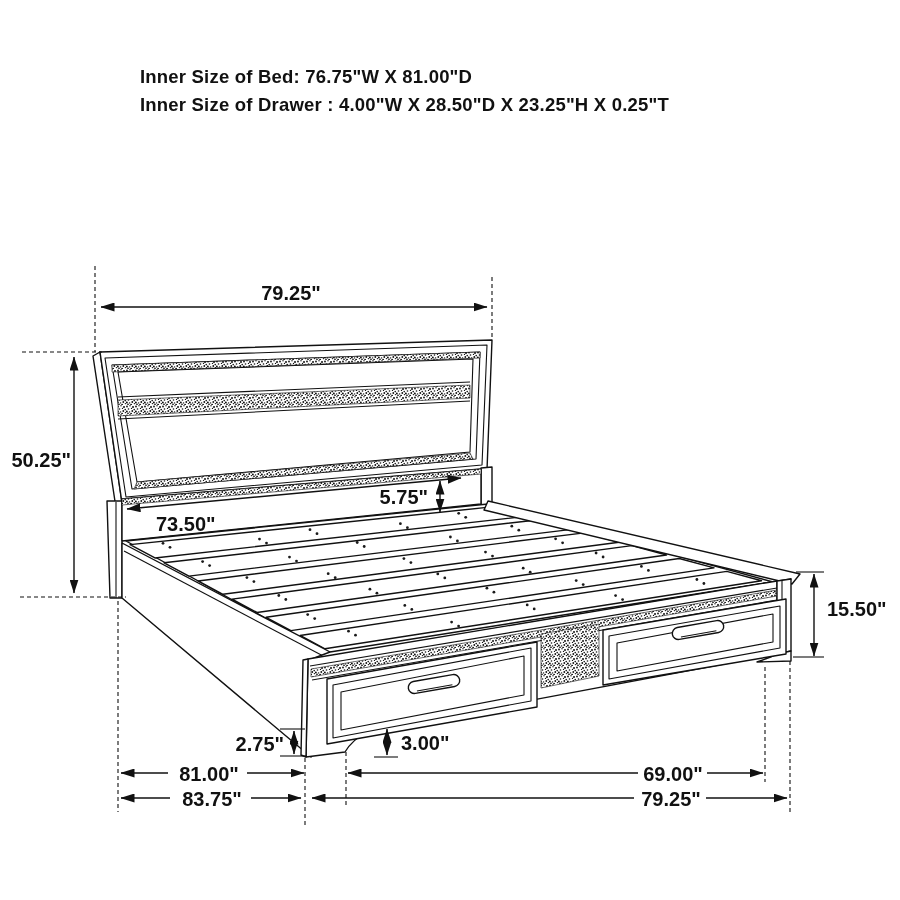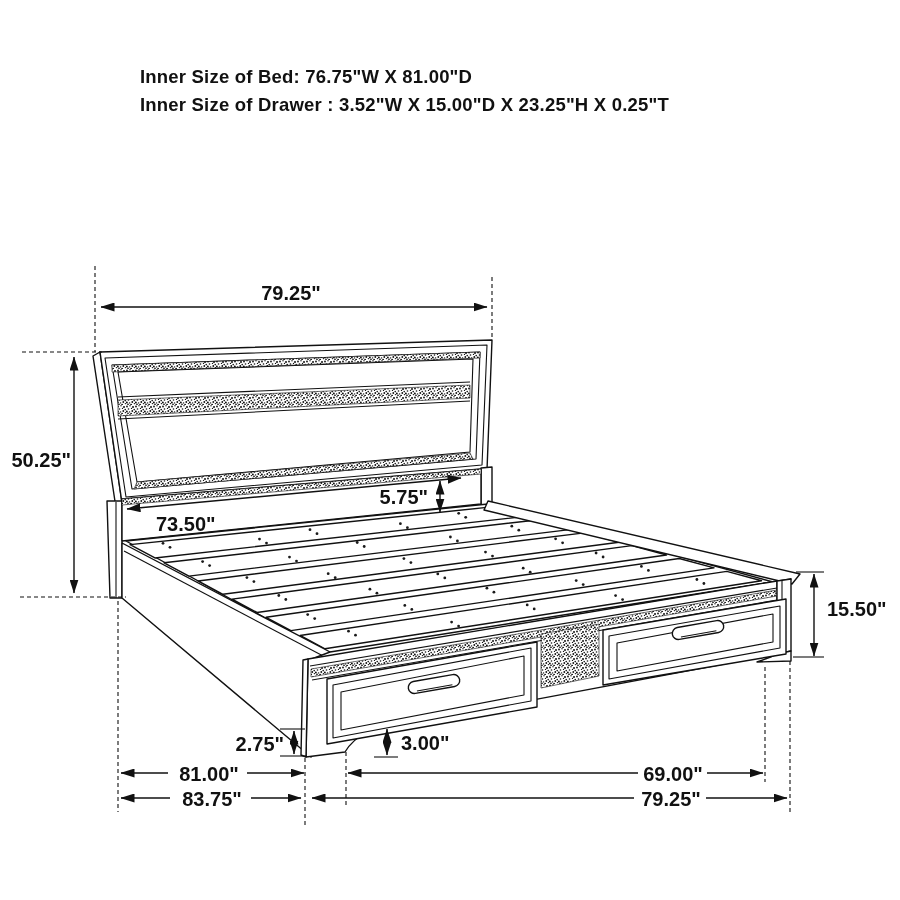--- a/index.html
+++ b/index.html
@@ -21,7 +21,7 @@
 
 <div class="stage">
   <div class="hdr">Inner Size of Bed: 76.75"W X 81.00"D</div>
-  <div class="hdr hdr2">Inner Size of Drawer : 3.52"W X 15.00"D X 23.25"H X 0.25"T</div>
+  <div class="hdr hdr2">Inner Size of Drawer : 4.00"W X 28.50"D X 23.25"H X 0.25"T</div>
 
   <svg width="900" height="900" viewBox="0 0 900 900">
     <defs>

